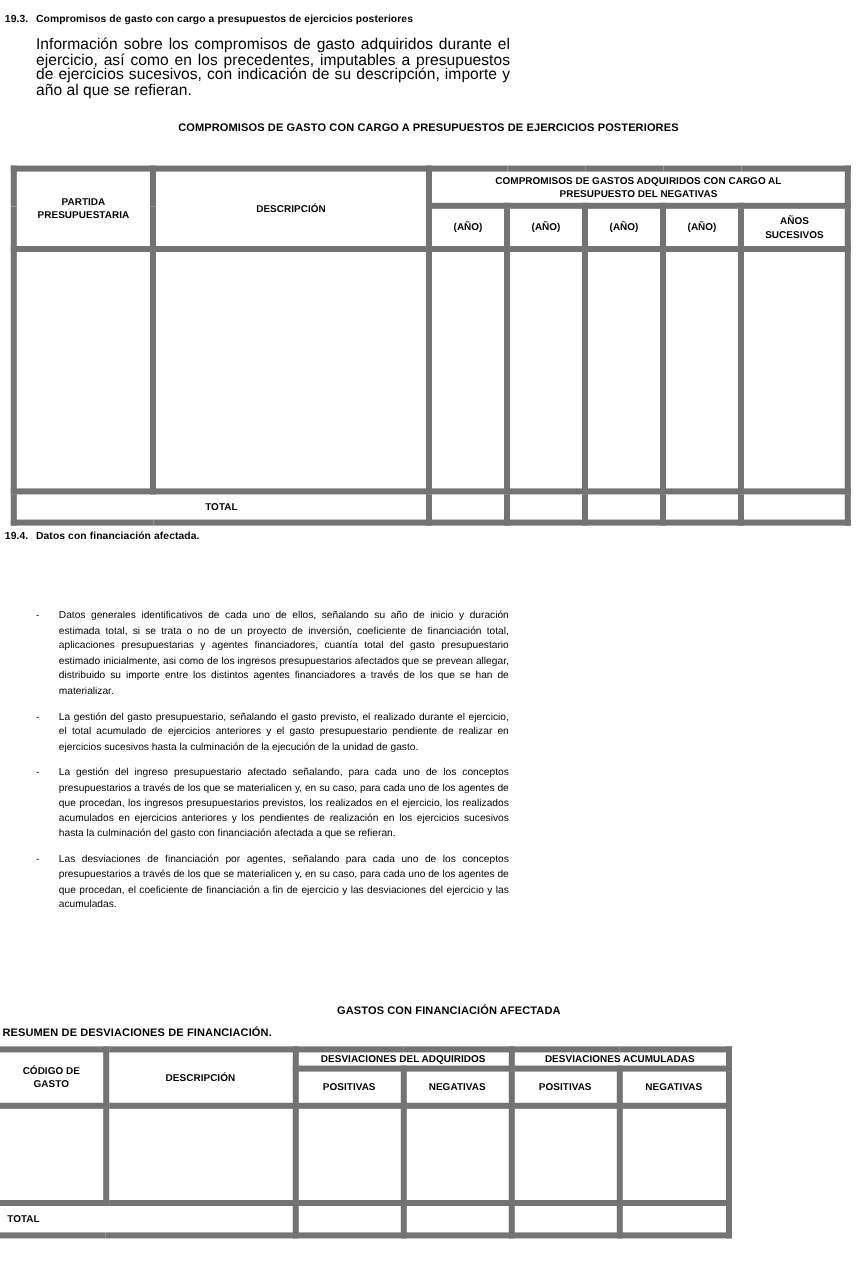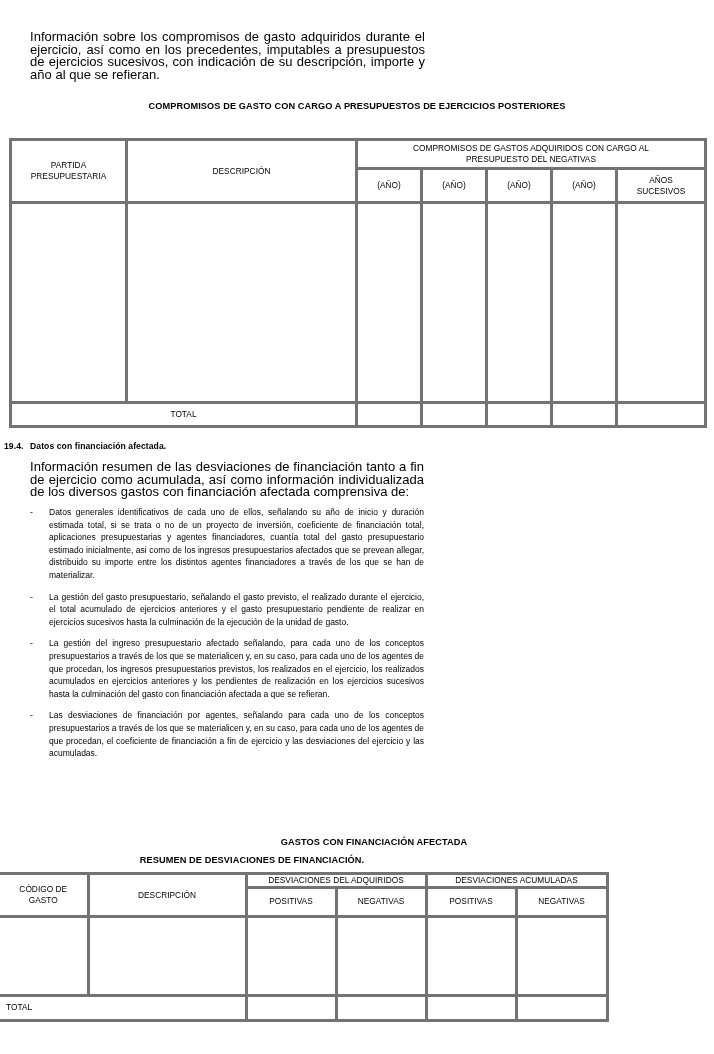--- a/index.html
+++ b/index.html
@@ -96,6 +96,9 @@
 
 <div class="page">
 
+  <div class="abs sec-heading" style="left:4px; top:10px; width:706px;">
+    <span class="num">19.3.</span><span>Compromisos de gasto con cargo a presupuestos de ejercicios posteriores</span>
+  </div>
 
   <div class="abs body-par" style="left:30px; top:31px; width:395px;">Información sobre los compromisos de gasto adquiridos durante el ejercicio, así como en los precedentes, imputables a presupuestos de ejercicios sucesivos, con indicación de su descripción, importe y año al que se refieran.</div>
 

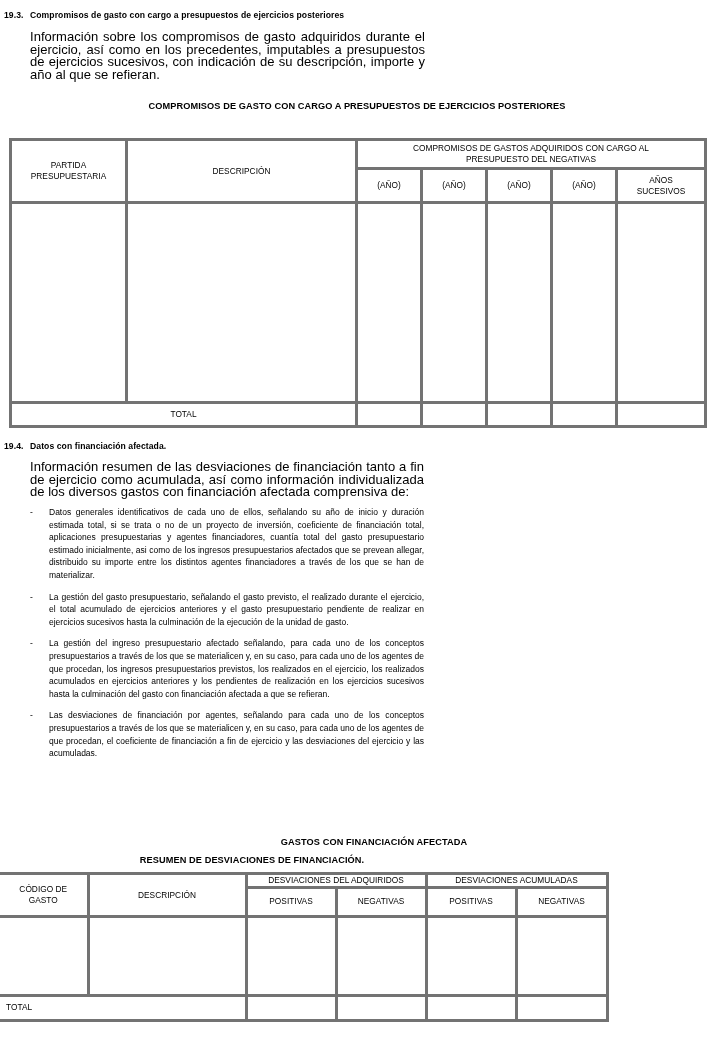--- a/index.html
+++ b/index.html
@@ -77,8 +77,8 @@
     table-layout: fixed;
   }
   table.grid td, table.grid th {
-    border: 3px solid #737373;
-    font-weight: normal;
+    border: 5px solid #737373;
+    font-weight: bold;
     font-size: 8.3px;
     line-height: 10.6px;
     text-align: center;

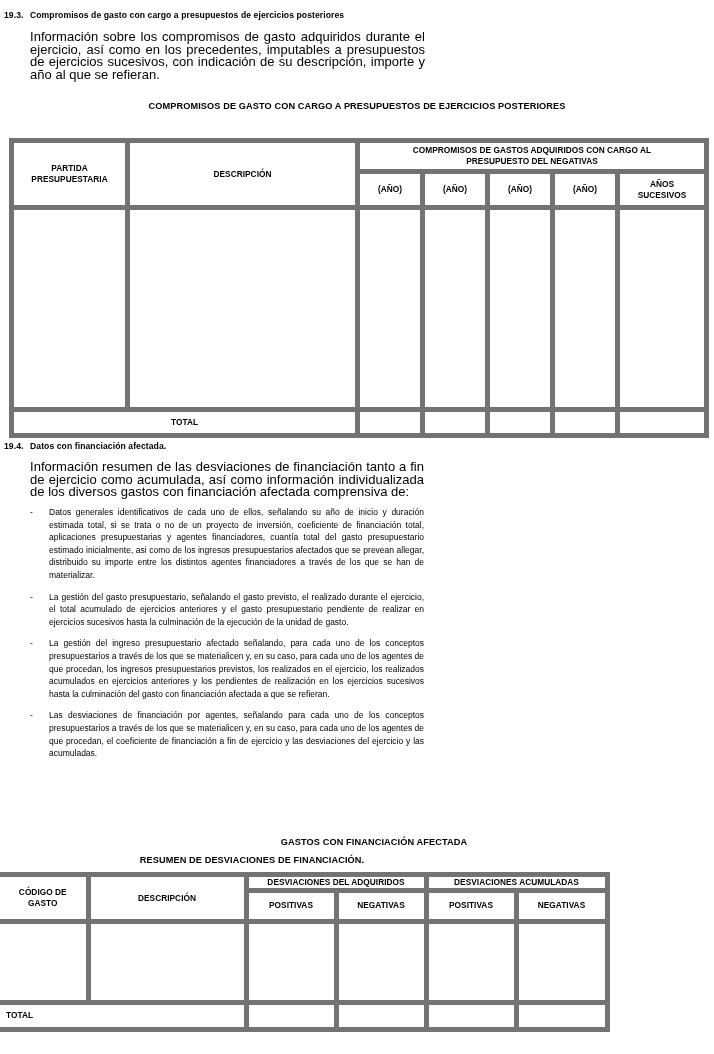--- a/index.html
+++ b/index.html
@@ -164,7 +164,6 @@
     <span class="num">19.4.</span><span>Datos con financiación afectada.</span>
   </div>
 
-  <div class="abs body-par" style="left:30px; top:461px; width:394px;">Información resumen de las desviaciones de financiación tanto a fin de ejercicio como acumulada, así como información individualizada de los diversos gastos con financiación afectada comprensiva de:</div>
 
   <ul class="abs bullets" style="left:30px; top:506px; width:394px;">
     <li>

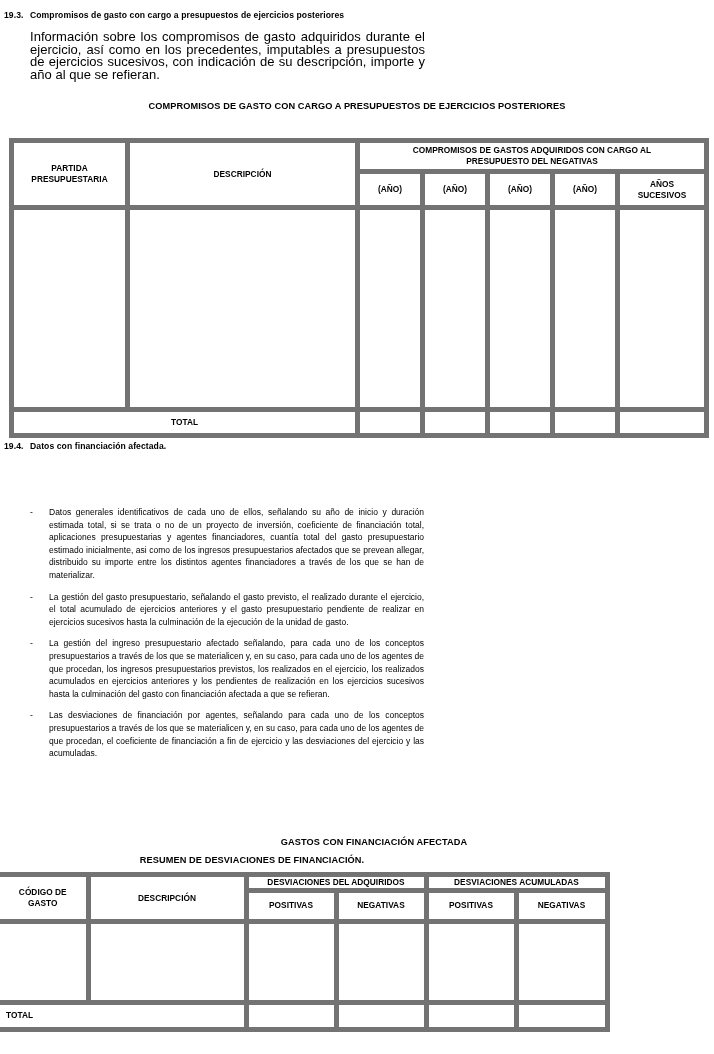--- a/index.html
+++ b/index.html
@@ -186,7 +186,7 @@
 
   <div class="abs doc-title" style="left:0px; top:837px; width:714px;padding-left:17px;">GASTOS CON FINANCIACIÓN AFECTADA</div>
 
-  <div class="abs sub-title" style="left:2px; top:855px; width:500px;text-align:center;">RESUMEN DE DESVIACIONES DE FINANCIACIÓN.</div>
+  <div class="abs sub-title" style="left:2px; top:855px; width:500px;">RESUMEN DE DESVIACIONES DE FINANCIACIÓN.</div>
 
   <div class="abs" style="left:0px; top:872px;">
     <table class="grid">

